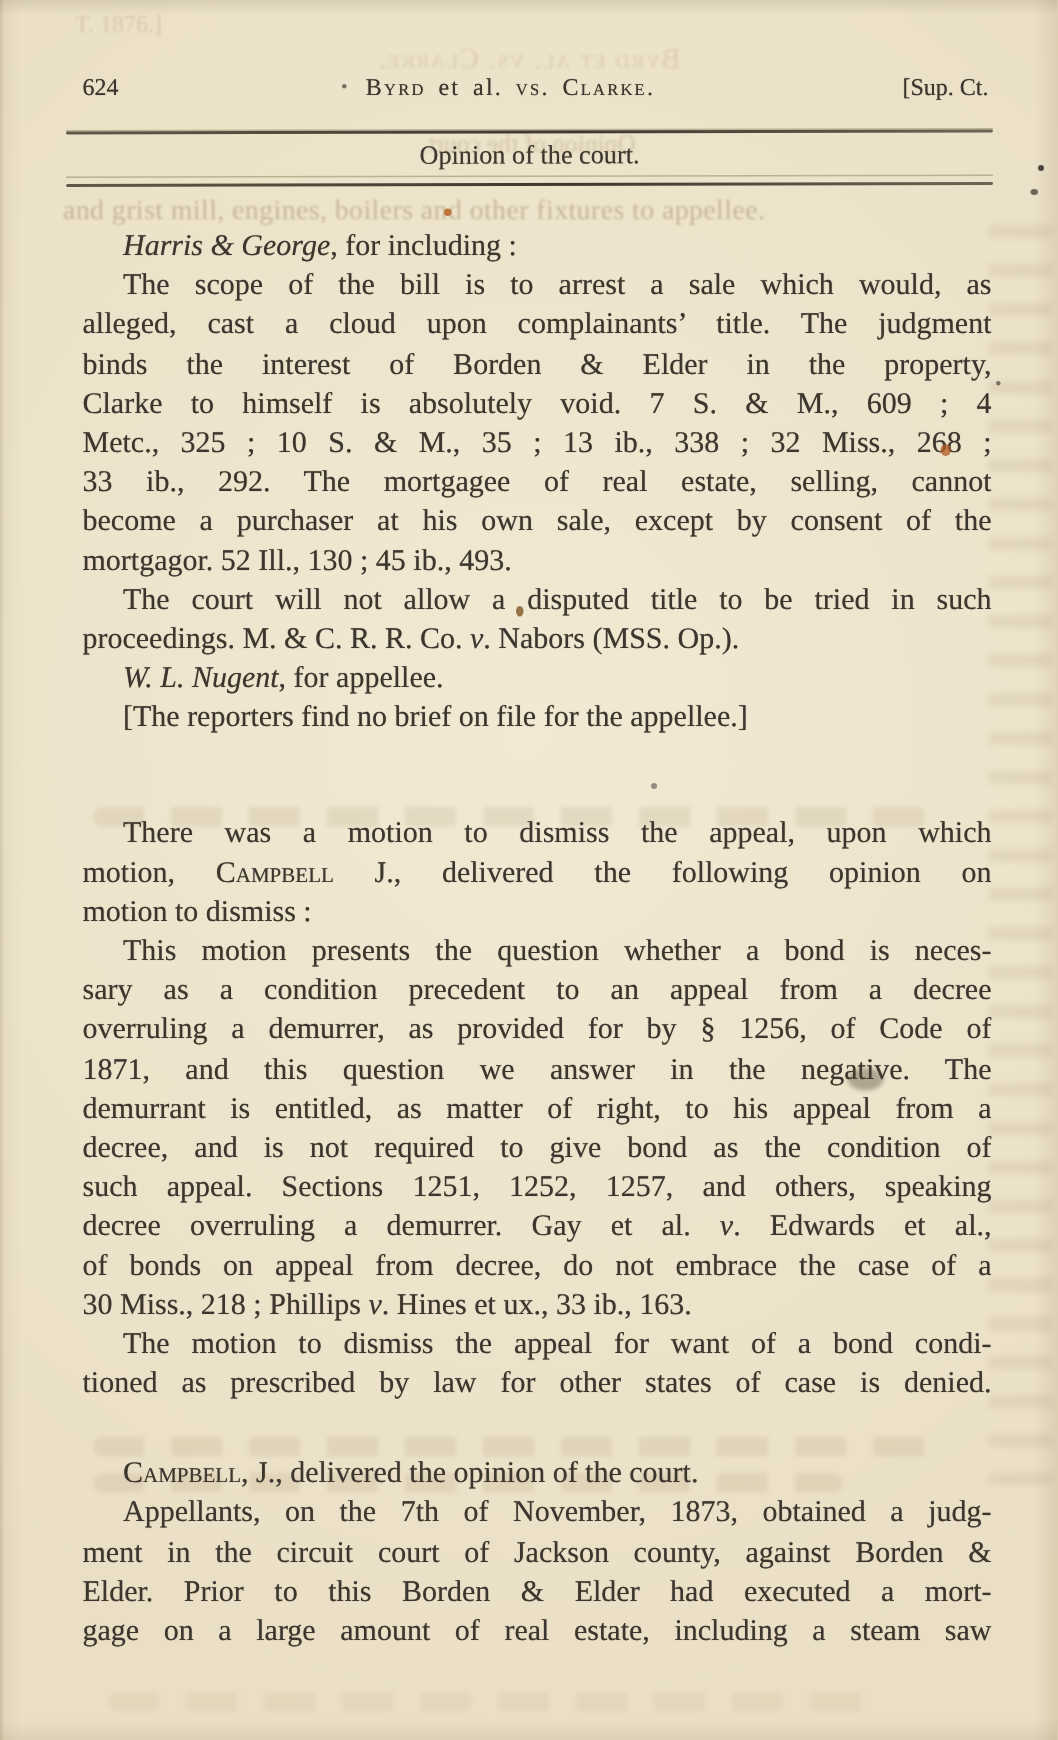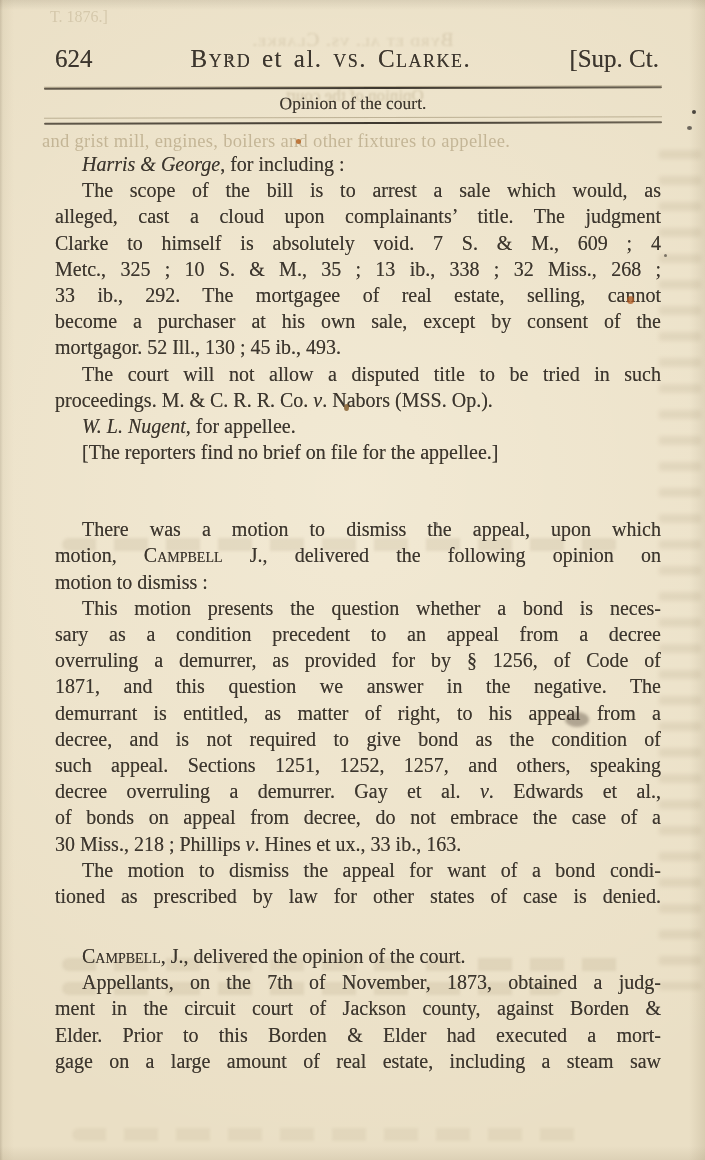--- a/index.html
+++ b/index.html
@@ -23,7 +23,7 @@
   .running-head {
     position:absolute; left:55px; right:46px; top:46px; height:27px;
     display:flex; justify-content:space-between; align-items:baseline;
-    font-size:25px; line-height:26px;
+    font-size:16px; line-height:26px;
     text-shadow:0 0 0.6px rgba(62,54,44,0.65);
     gap:40px;
   }

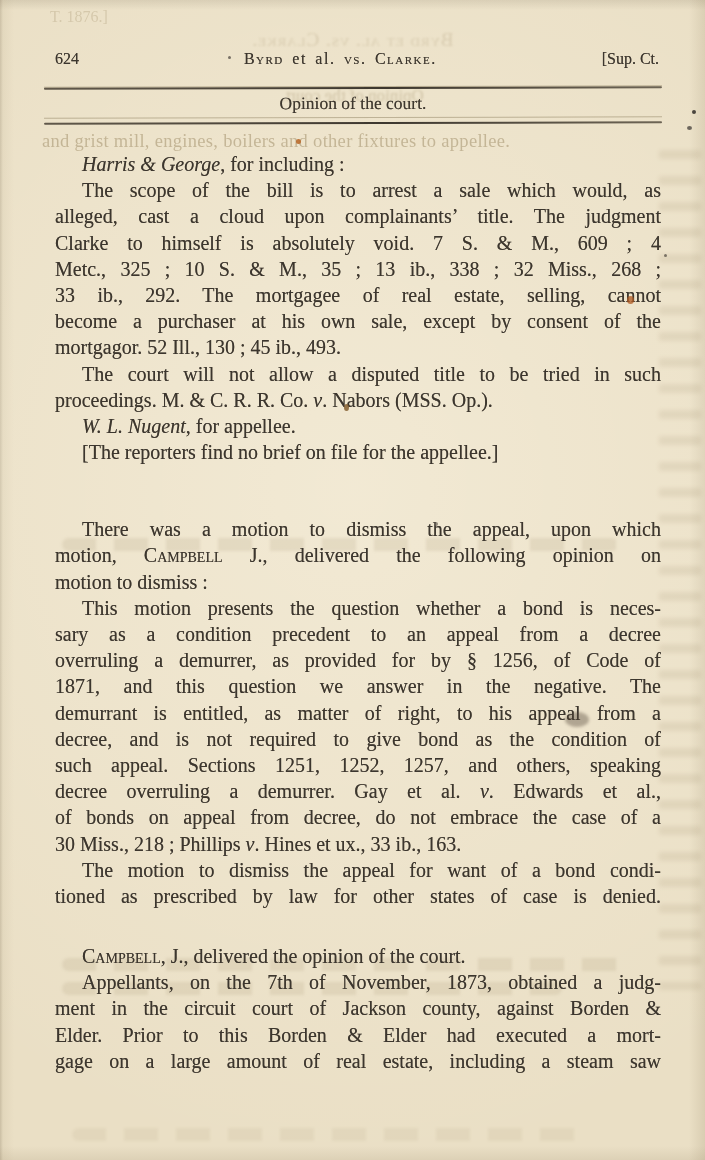--- a/index.html
+++ b/index.html
@@ -127,6 +127,7 @@
       <div class="para">
         <div class="line ind just"><span>The scope of the bill is to arrest a sale which would, as</span></div>
         <div class="line just"><span>alleged, cast a cloud upon complainants’ title.  The judgment</span></div>
+        <div class="line just"><span>binds the interest of Borden &amp; Elder in the property,</span></div>
         <div class="line just"><span>Clarke to himself is absolutely void.  7 S. &amp; M., 609 ; 4</span></div>
         <div class="line just"><span>Metc., 325 ; 10 S. &amp; M., 35 ; 13 ib., 338 ; 32 Miss., 268 ;</span></div>
         <div class="line just"><span>33 ib., 292.  The mortgagee of real estate, selling, cannot</span></div>

